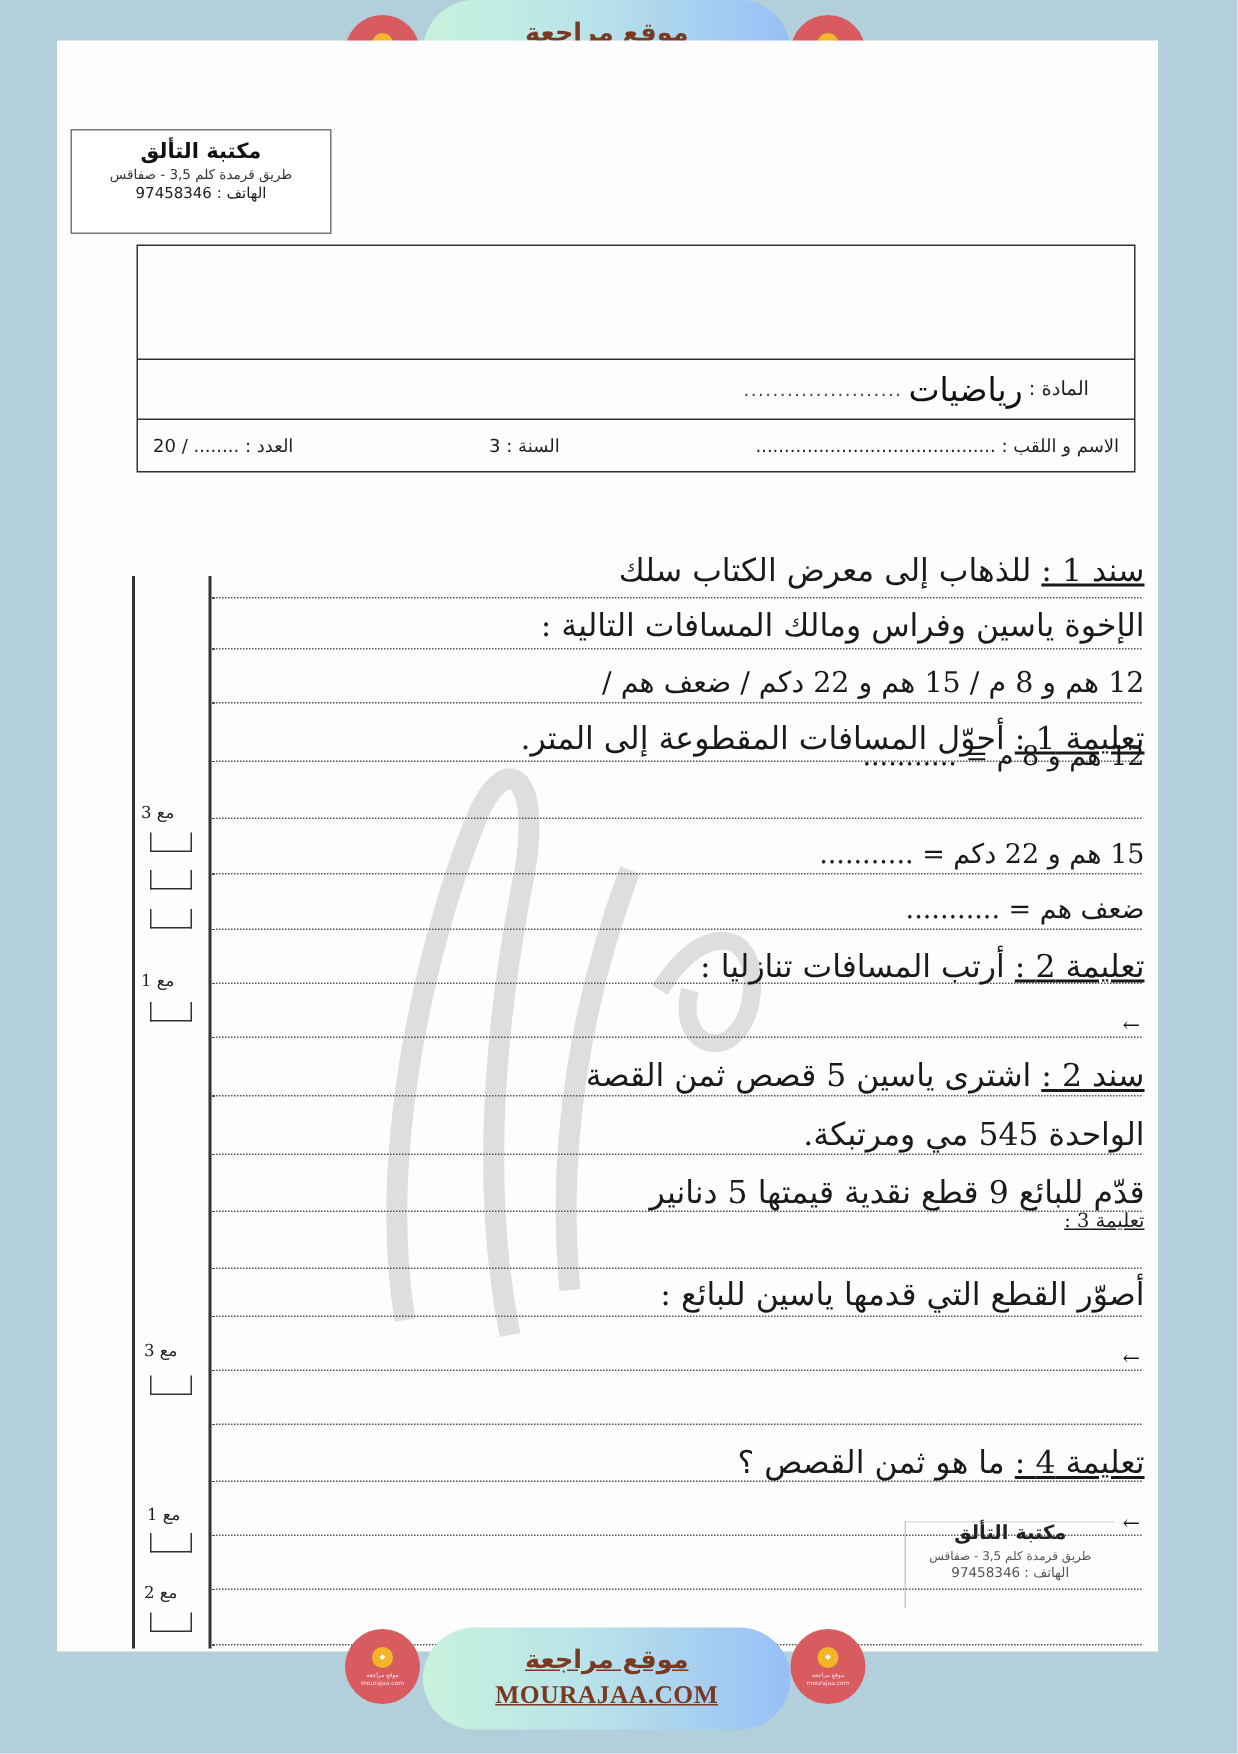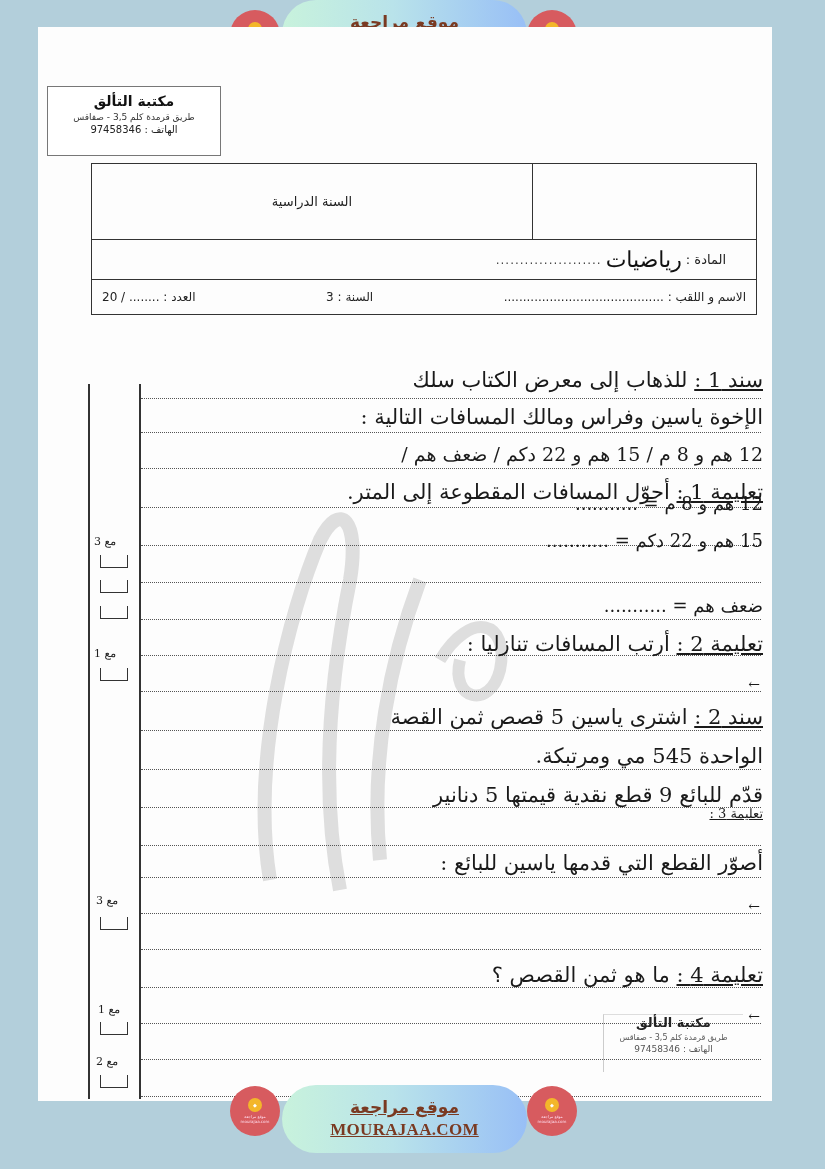--- a/index.html
+++ b/index.html
@@ -140,9 +140,6 @@
 <div class="htable">
   <div class="hrow r1">
     <div class="hcell c2"></div>
-    <div class="hcell c3">
-      <span>السنة الدراسية</span>
-    </div>
   </div>
   <div class="hrow r2">
     <div class="hcell c2">

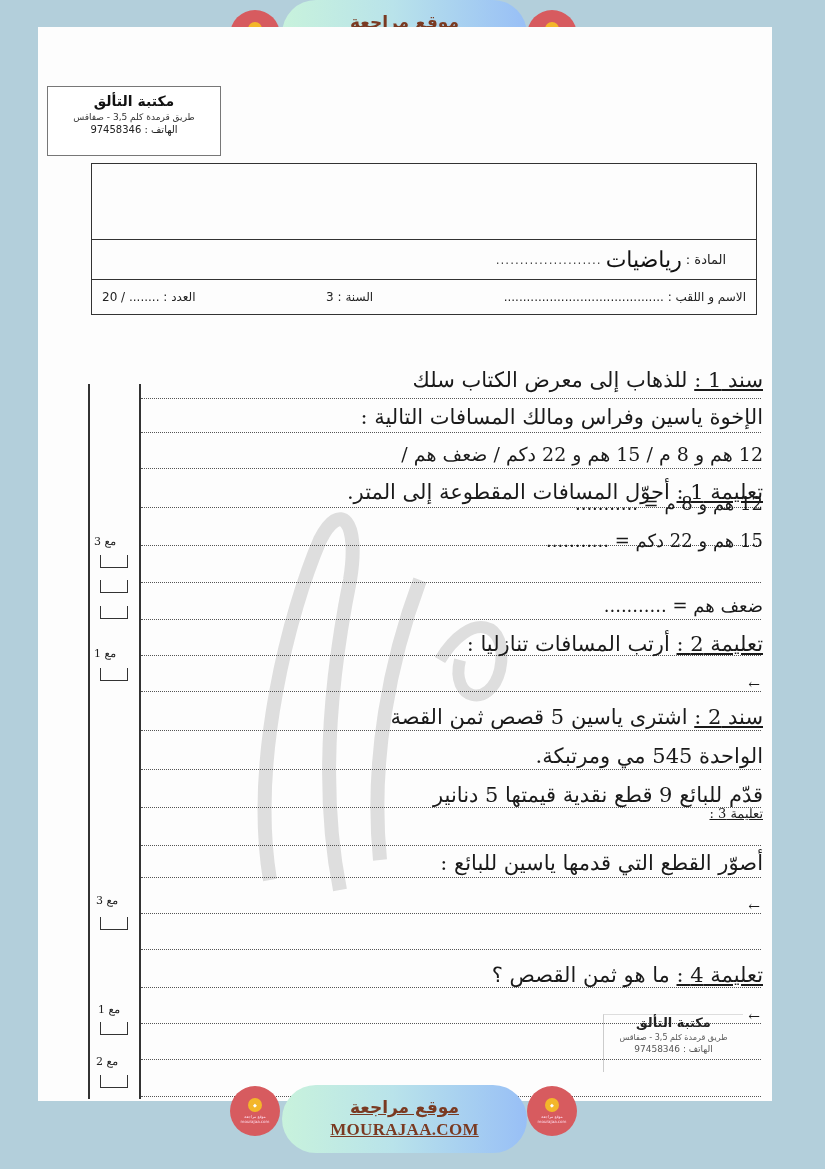--- a/index.html
+++ b/index.html
@@ -199,7 +199,7 @@
 <div class="hand" style="top:443px;font-size:19px"><span>12 هم و 8 م / 15 هم و 22 دكم / ضعف هم /</span></div>
 <div class="hand" style="top:480px"><span class="u">تعليمة 1 :</span> <span>أحوّل المسافات المقطوعة إلى المتر.</span></div>
 <div class="hand" style="top:493px;font-size:18px"><span>12 هم و 8 م = ...........</span></div>
-<div class="hand" style="top:530px;font-size:18px"><span>15 هم و 22 دكم = ...........</span></div>
+<div class="hand" style="top:558px;font-size:18px"><span>15 هم و 22 دكم = ...........</span></div>
 <div class="hand" style="top:595px;font-size:18px"><span>ضعف هم = ...........</span></div>
 <div class="hand" style="top:632px"><span class="u">تعليمة 2 :</span> <span>أرتب المسافات تنازليا :</span></div>
 <div class="hand" style="top:676px;font-size:14px;right:64px"><span>←</span></div>

